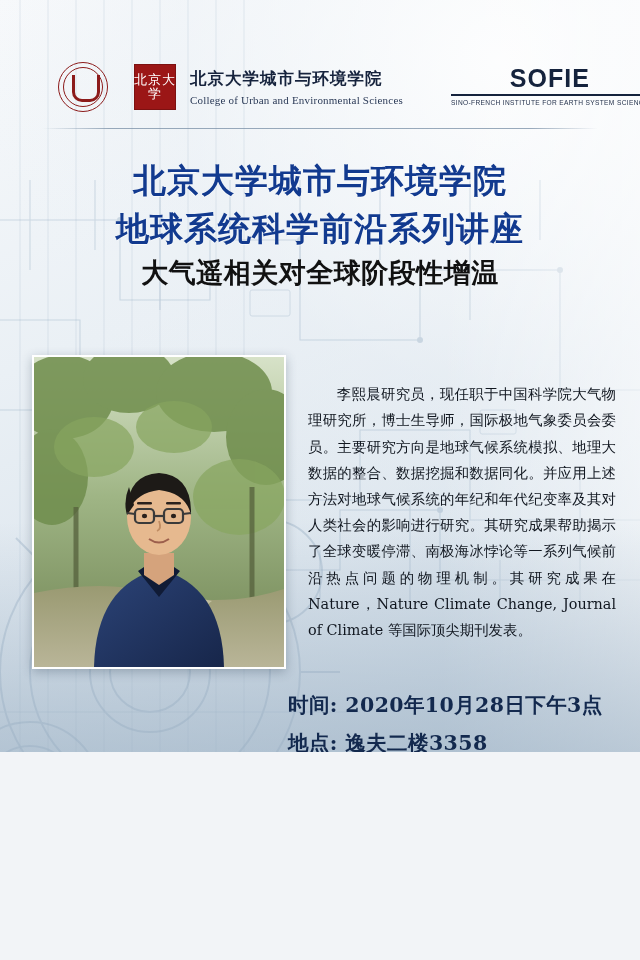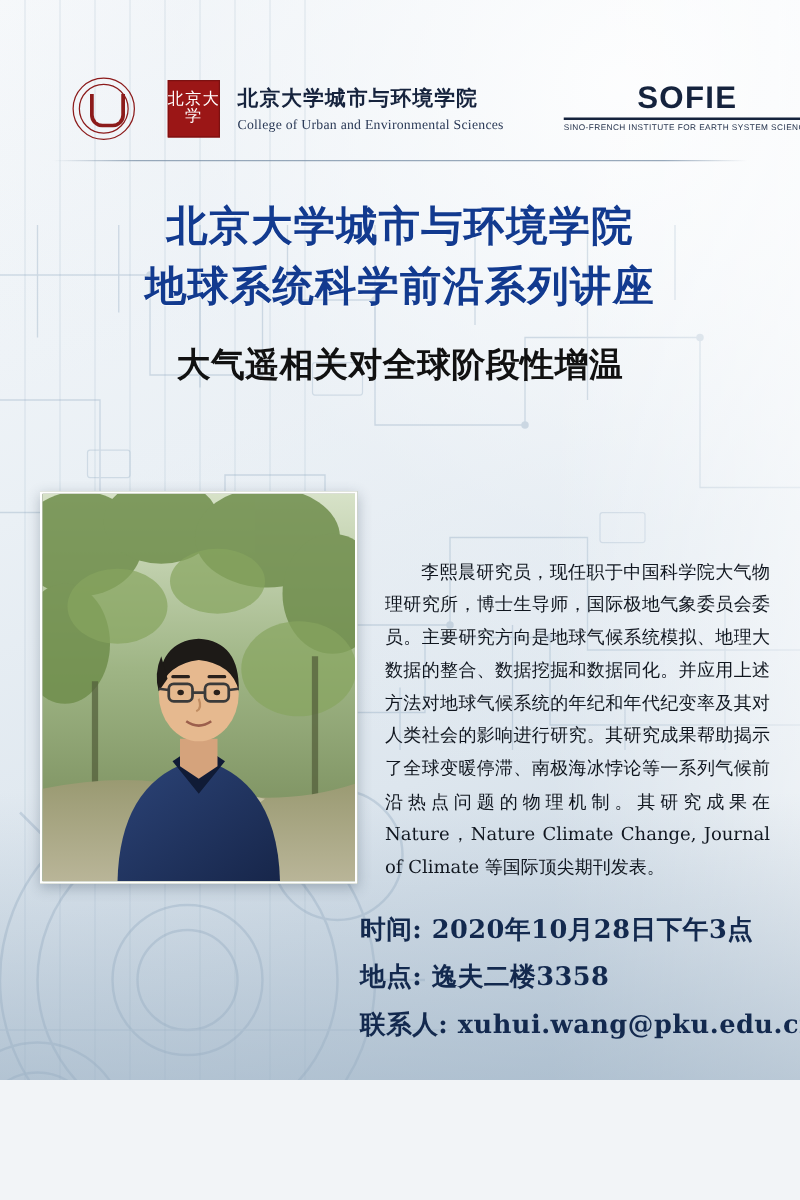--- a/index.html
+++ b/index.html
@@ -17,7 +17,7 @@
   #poster {
     position: relative;
     width: 640px;
-    height: 864px;
+    height: 752px;
     background:
       radial-gradient(circle at 78% 8%, rgba(255,255,255,0.85) 0%, rgba(236,241,246,0.4) 38%, rgba(222,230,238,0) 60%),
       linear-gradient(160deg, #f7f9fb 0%, #eaf0f5 38%, #dde6ee 68%, #c9d6e2 100%);

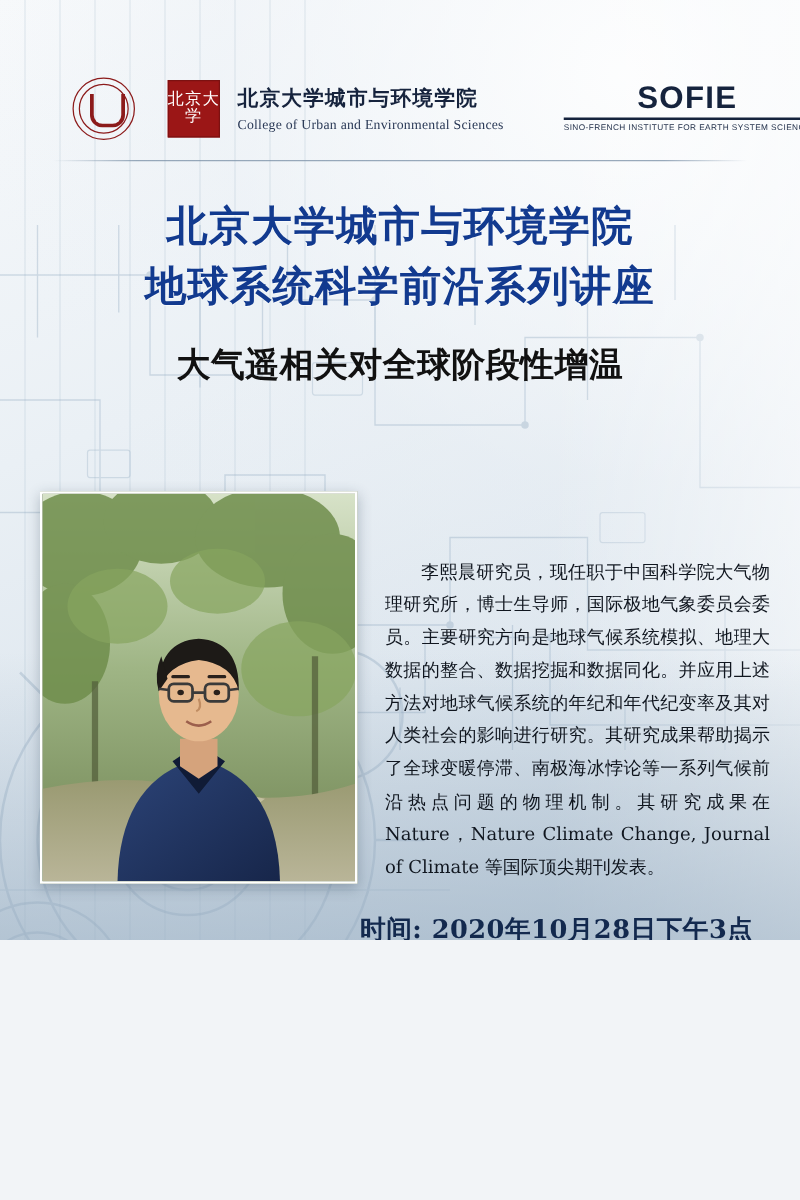--- a/index.html
+++ b/index.html
@@ -188,7 +188,6 @@
     text-shadow: 0 1px 0 rgba(255,255,255,0.6);
   }
   .title-sub {
-    margin-top: 20px;
     font-family: "DejaVu Sans", sans-serif;
     font-weight: bold;
     font-size: 27px;

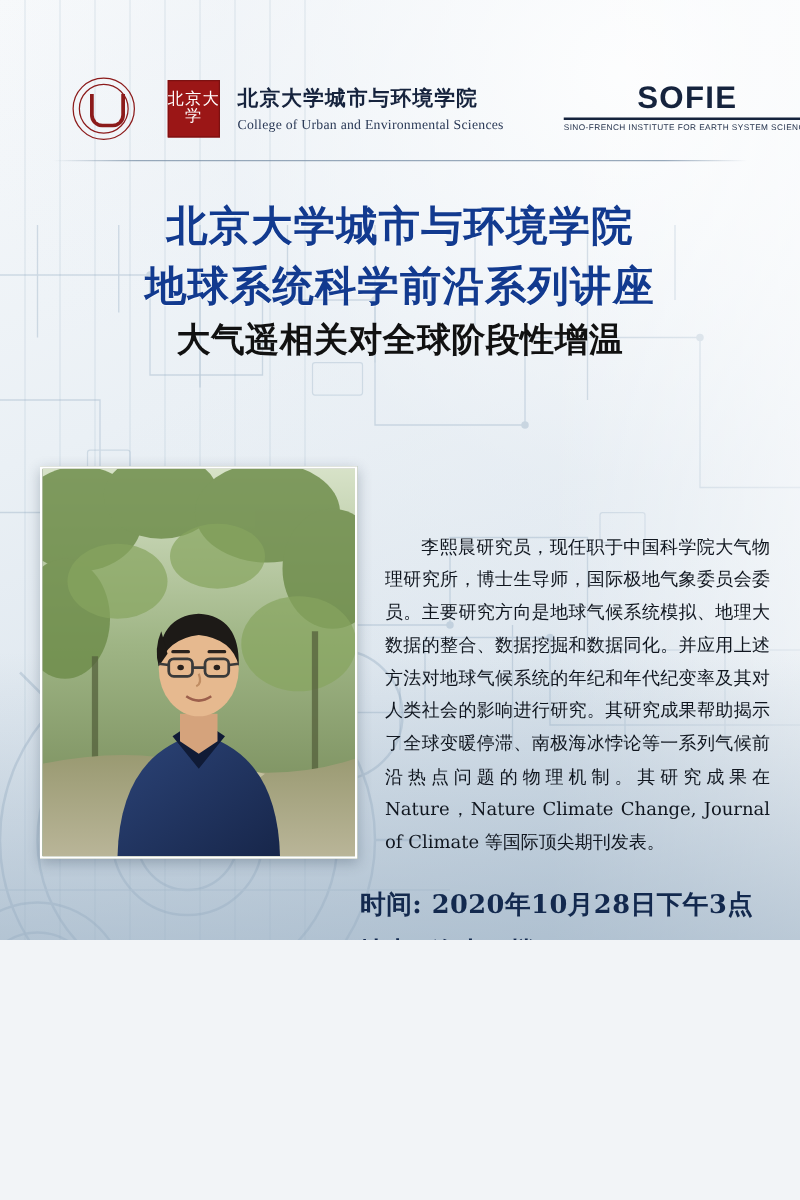--- a/index.html
+++ b/index.html
@@ -199,9 +199,9 @@
   
   .speaker-block {
     position: relative;
-    margin-top: 80px;
+    margin-top: 62px;
     display: flex;
-    align-items: flex-end;
+    align-items: center;
     padding: 0 24px 0 32px;
   }
   .portrait {

